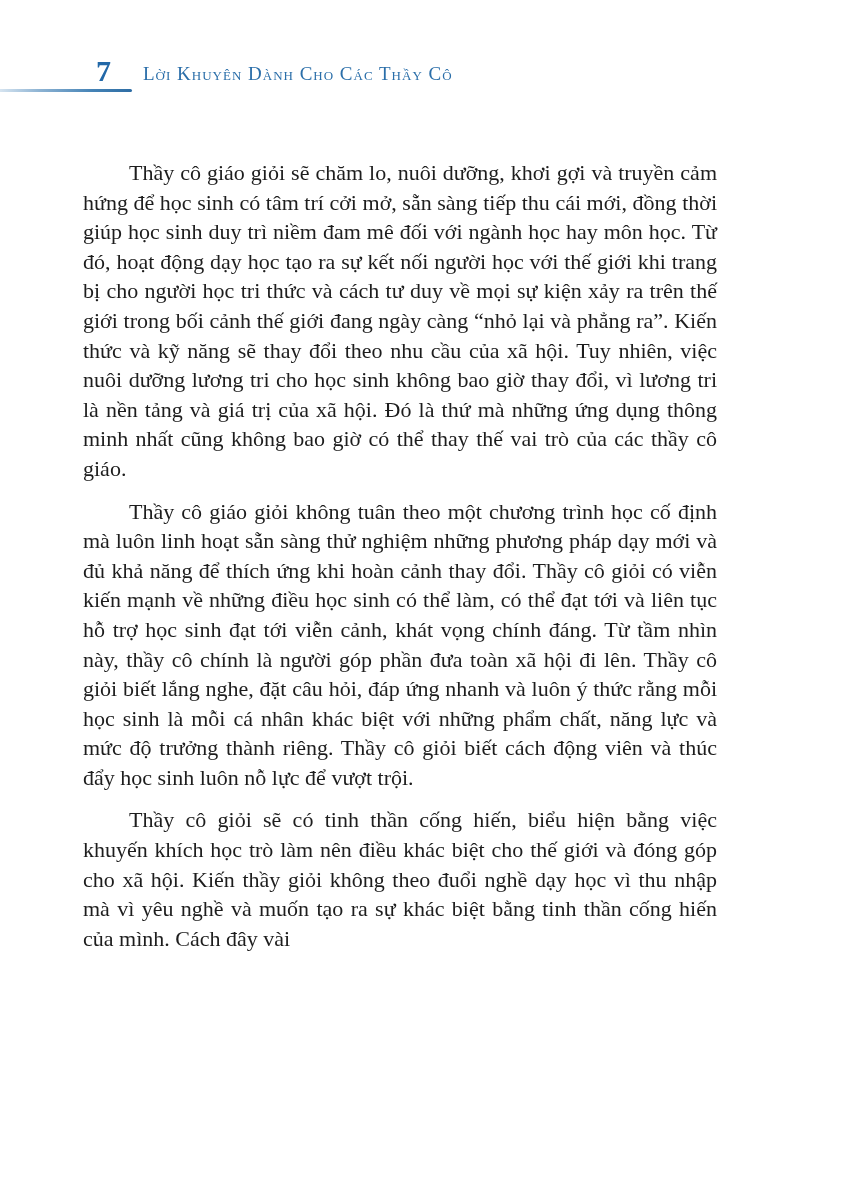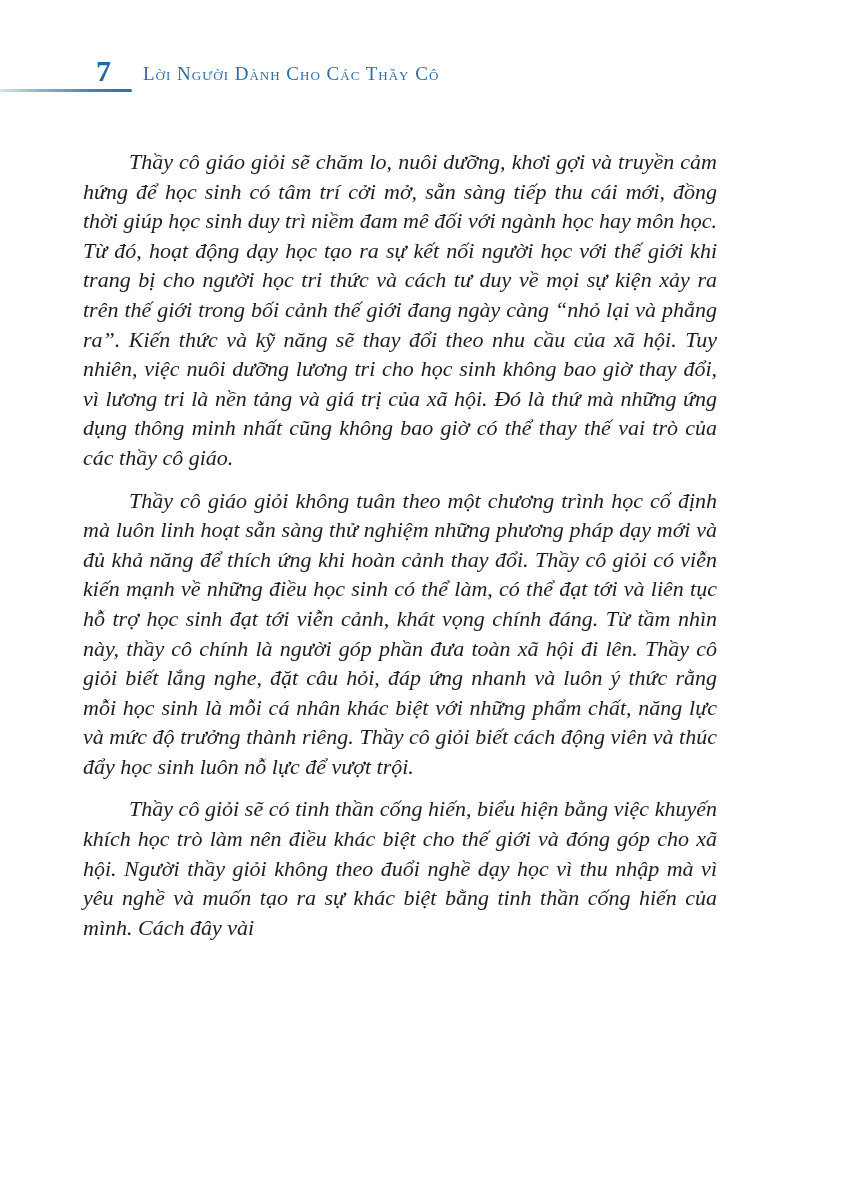--- a/index.html
+++ b/index.html
@@ -73,7 +73,7 @@
 
   <header class="page-header">
     <span class="page-number">7</span>
-    <span class="header-title">Lời Người Dành Cho Các Thầy Cô</span>
+    <span class="header-title">Lời Khuyên Dành Cho Các Thầy Cô</span>
     <div class="header-rule"></div>
   </header>
 

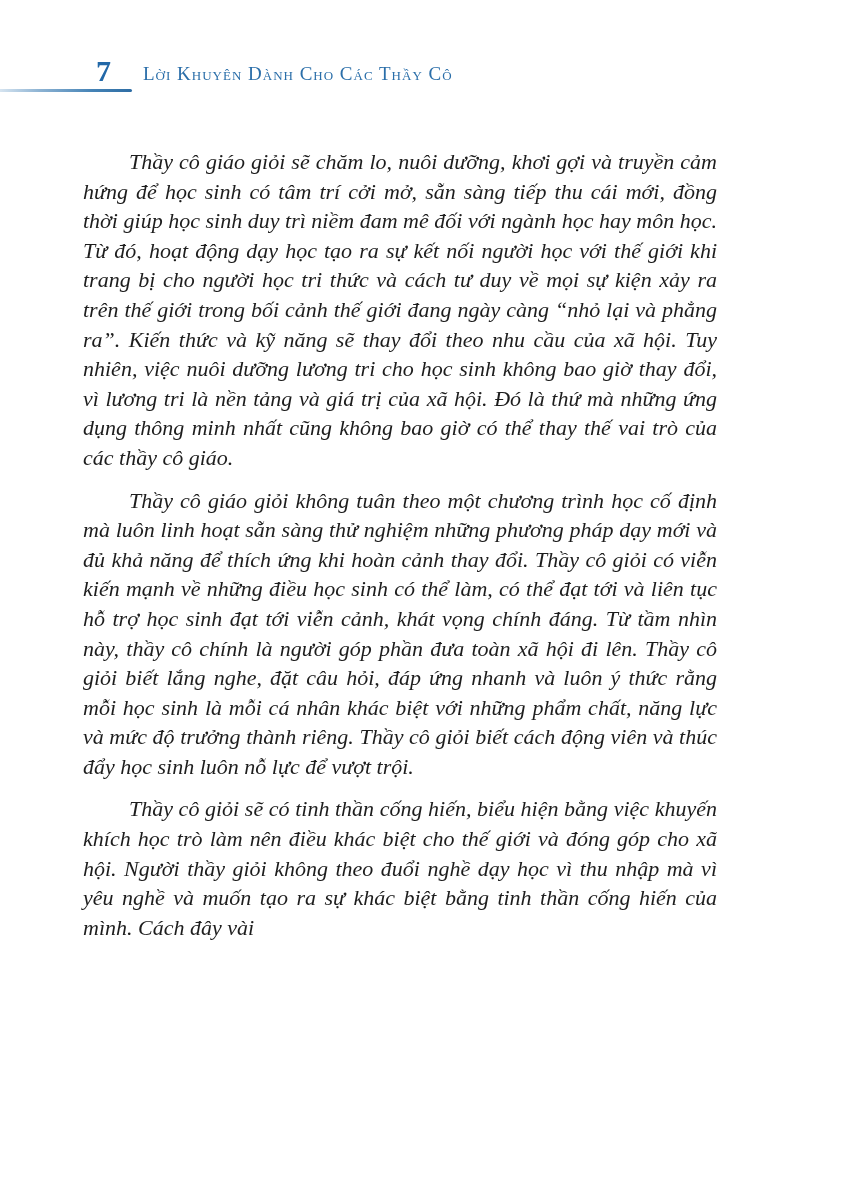--- a/index.html
+++ b/index.html
@@ -61,9 +61,8 @@
     color: #1d1d1d;
   }
   .para {
-    margin: 0 0 13px 0;
+    margin: 11px 0 13px 0;
     text-indent: 46px;
-    font-style: italic;
   }
 </style>
 </head>

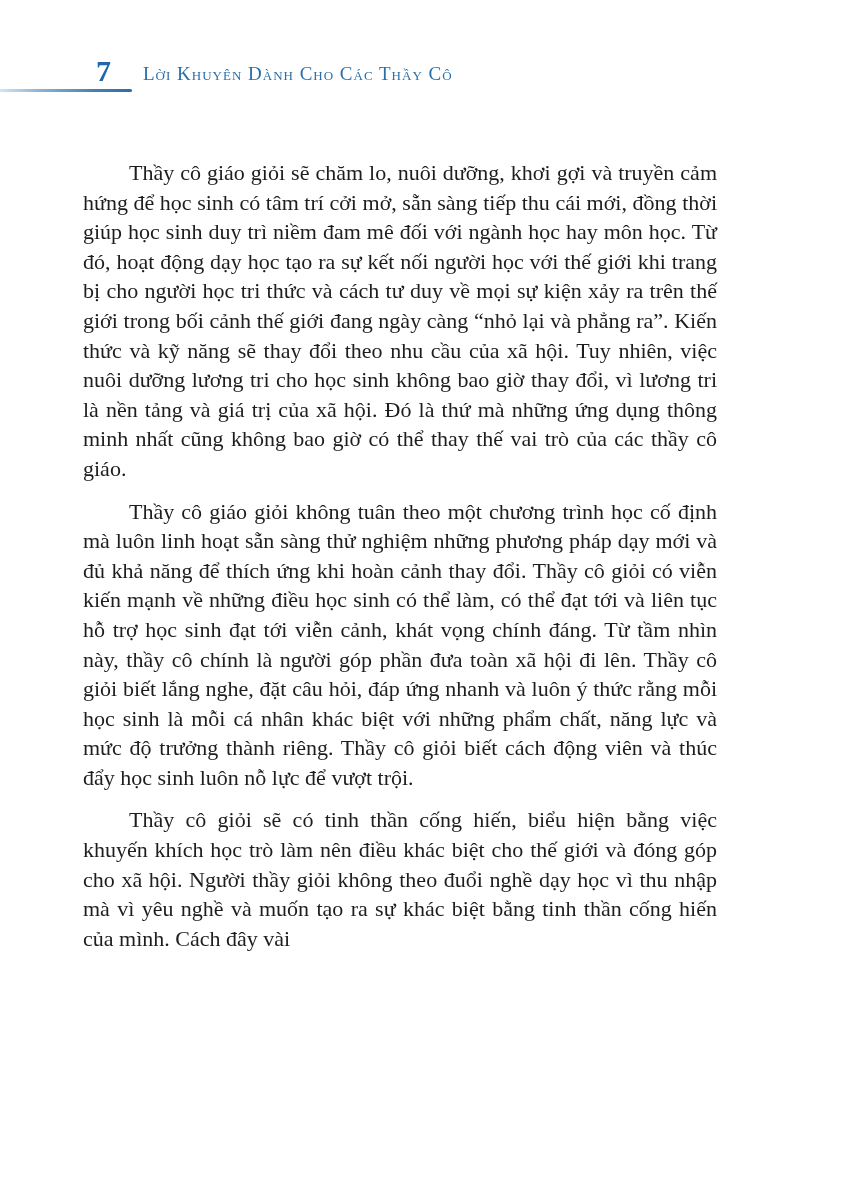--- a/index.html
+++ b/index.html
@@ -79,7 +79,7 @@
   <main class="page-body">
     <p class="para">Thầy cô giáo giỏi sẽ chăm lo, nuôi dưỡng, khơi gợi và truyền cảm hứng để học sinh có tâm trí cởi mở, sẵn sàng tiếp thu cái mới, đồng thời giúp học sinh duy trì niềm đam mê đối với ngành học hay môn học. Từ đó, hoạt động dạy học tạo ra sự kết nối người học với thế giới khi trang bị cho người học tri thức và cách tư duy về mọi sự kiện xảy ra trên thế giới trong bối cảnh thế giới đang ngày càng “nhỏ lại và phẳng ra”. Kiến thức và kỹ năng sẽ thay đổi theo nhu cầu của xã hội. Tuy nhiên, việc nuôi dưỡng lương tri cho học sinh không bao giờ thay đổi, vì lương tri là nền tảng và giá trị của xã hội. Đó là thứ mà những ứng dụng thông minh nhất cũng không bao giờ có thể thay thế vai trò của các thầy cô giáo.</p>
     <p class="para">Thầy cô giáo giỏi không tuân theo một chương trình học cố định mà luôn linh hoạt sẵn sàng thử nghiệm những phương pháp dạy mới và đủ khả năng để thích ứng khi hoàn cảnh thay đổi. Thầy cô giỏi có viễn kiến mạnh về những điều học sinh có thể làm, có thể đạt tới và liên tục hỗ trợ học sinh đạt tới viễn cảnh, khát vọng chính đáng. Từ tầm nhìn này, thầy cô chính là người góp phần đưa toàn xã hội đi lên. Thầy cô giỏi biết lắng nghe, đặt câu hỏi, đáp ứng nhanh và luôn ý thức rằng mỗi học sinh là mỗi cá nhân khác biệt với những phẩm chất, năng lực và mức độ trưởng thành riêng. Thầy cô giỏi biết cách động viên và thúc đẩy học sinh luôn nỗ lực để vượt trội.</p>
-    <p class="para">Thầy cô giỏi sẽ có tinh thần cống hiến, biểu hiện bằng việc khuyến khích học trò làm nên điều khác biệt cho thế giới và đóng góp cho xã hội. Người thầy giỏi không theo đuổi nghề dạy học vì thu nhập mà vì yêu nghề và muốn tạo ra sự khác biệt bằng tinh thần cống hiến của mình. Cách đây vài</p>
+    <p class="para">Thầy cô giỏi sẽ có tinh thần cống hiến, biểu hiện bằng việc khuyến khích học trò làm nên điều khác biệt cho thế giới và đóng góp cho xã hội. Kiến thầy giỏi không theo đuổi nghề dạy học vì thu nhập mà vì yêu nghề và muốn tạo ra sự khác biệt bằng tinh thần cống hiến của mình. Cách đây vài</p>
   </main>
 
 </div>

